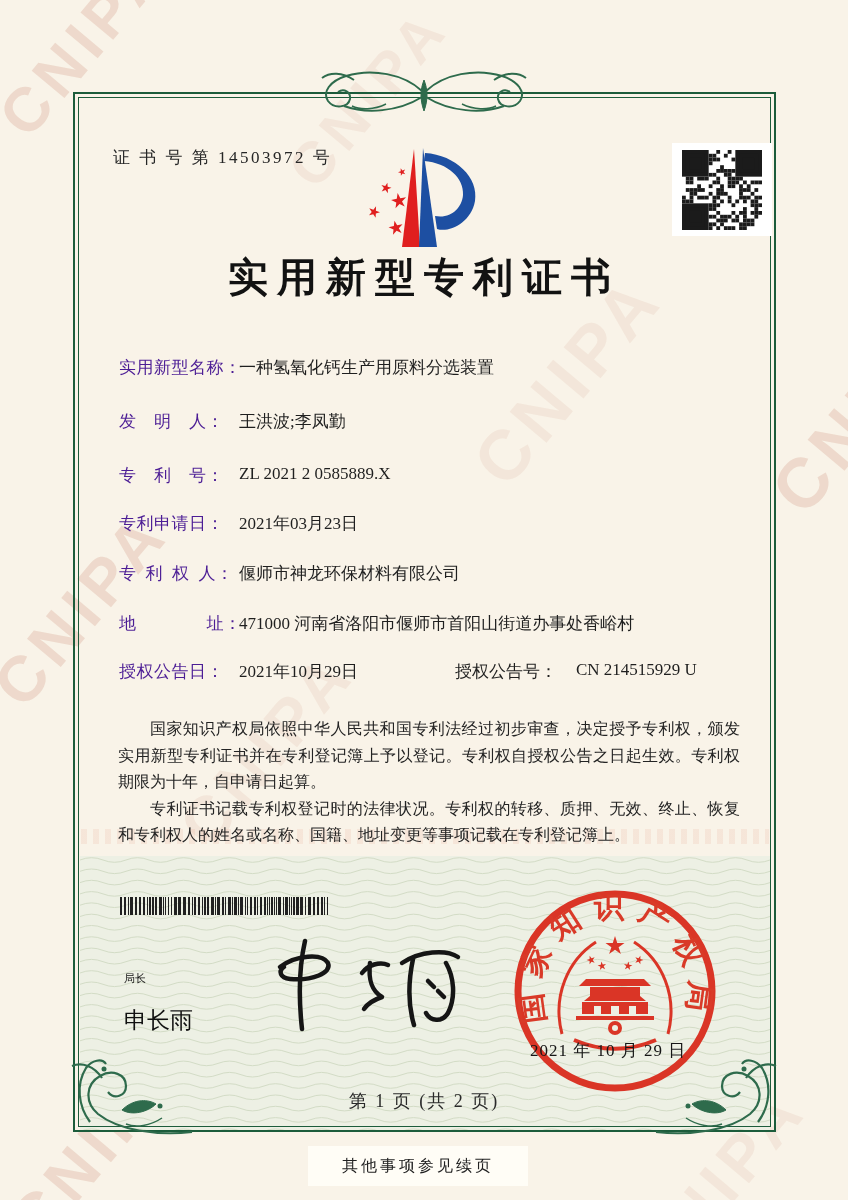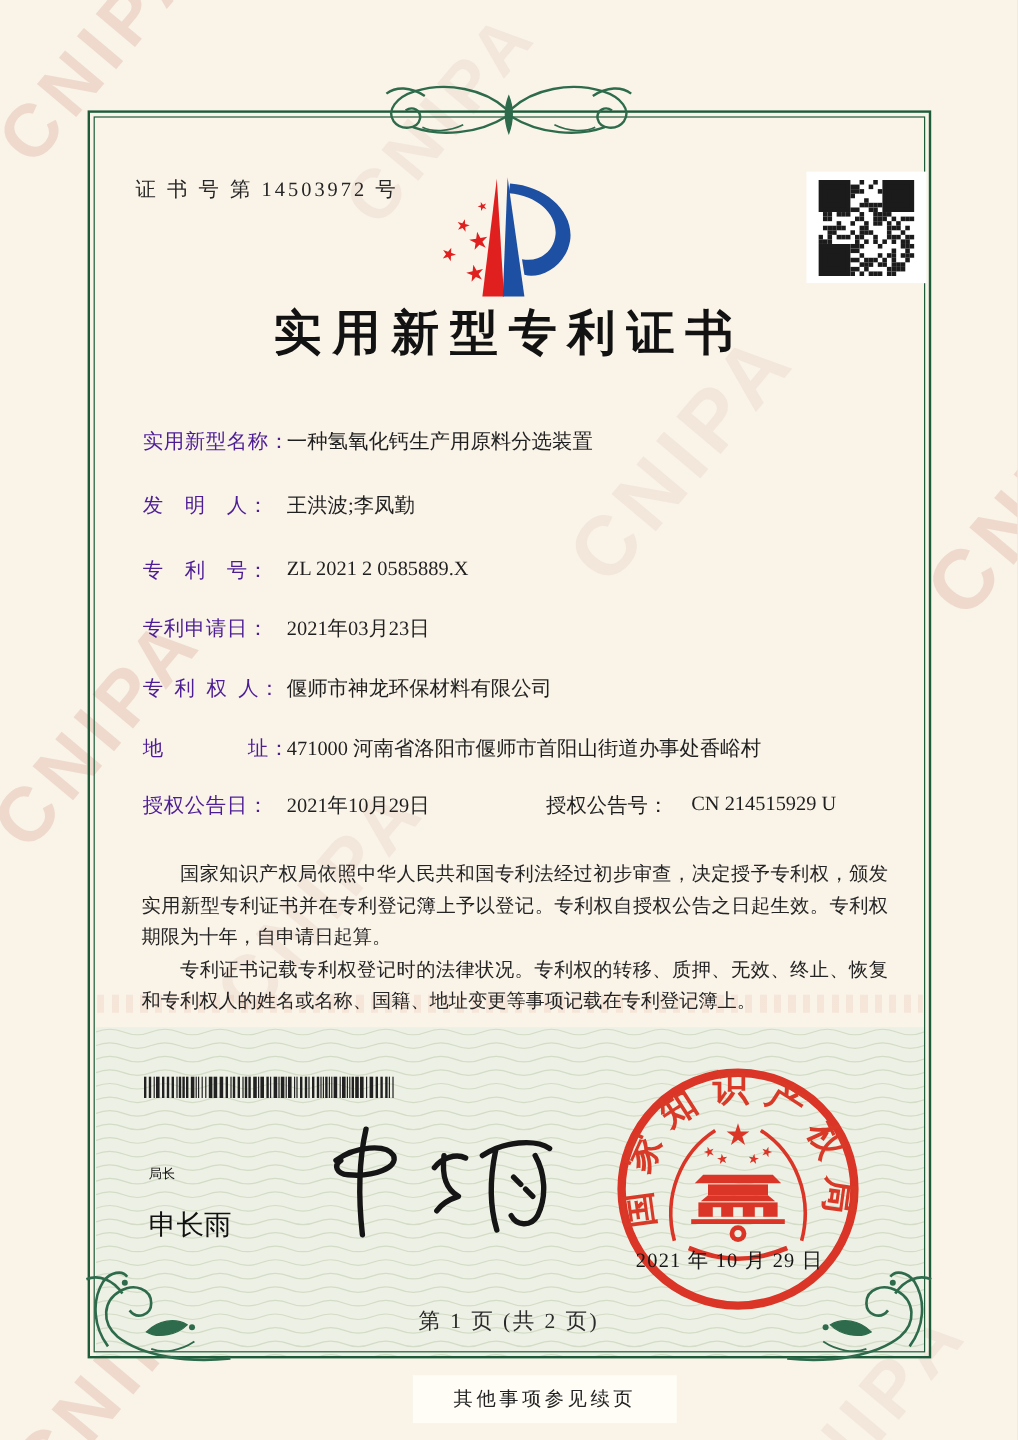--- a/index.html
+++ b/index.html
@@ -62,7 +62,7 @@
       font-family:"Liberation Serif","DejaVu Serif",serif;}
   .page-info{position:absolute;left:104px;top:1089px;width:640px;text-align:center;
       font-size:18px;letter-spacing:2px;color:#2a2a2a;}
-  .cont-box{position:absolute;left:344px;top:1146px;width:220px;height:40px;
+  .cont-box{position:absolute;left:308px;top:1146px;width:220px;height:40px;
       background:#fffdf6;display:flex;align-items:center;justify-content:center;}
   .cont-box span{font-size:16px;letter-spacing:3px;color:#222;}
   

